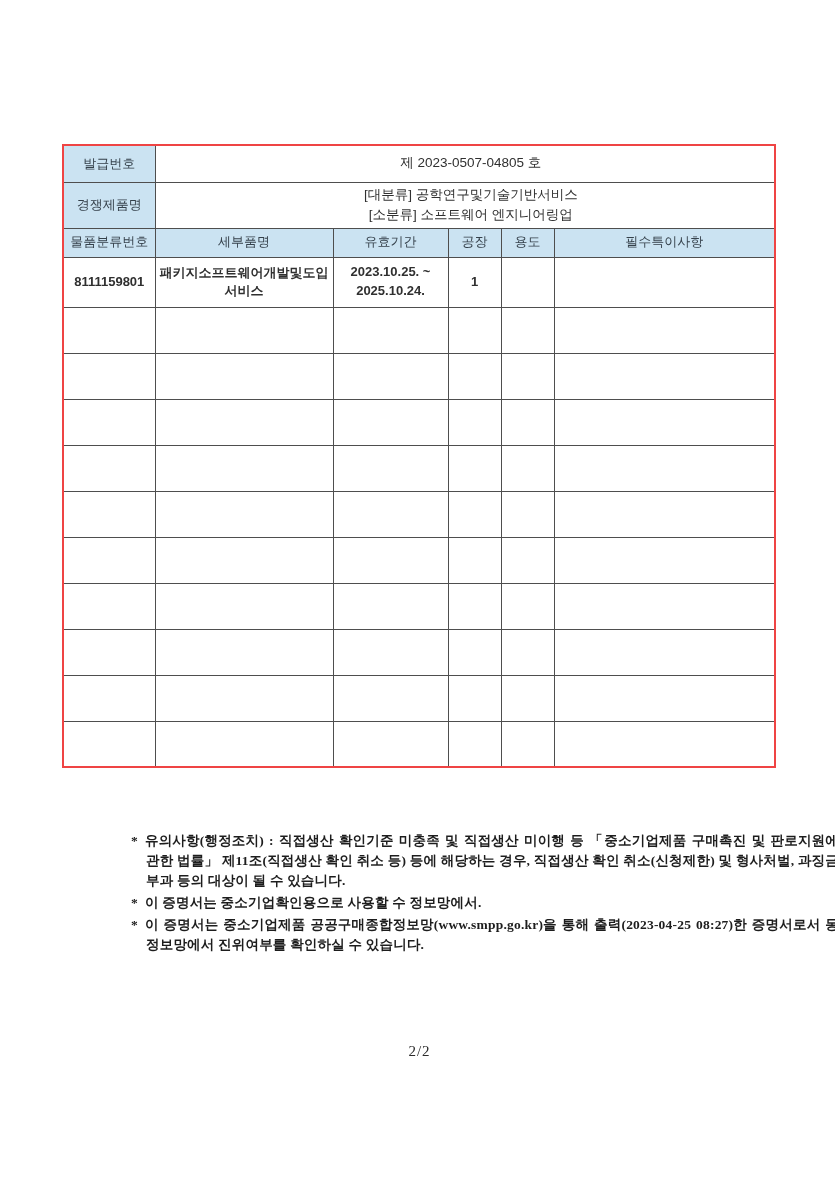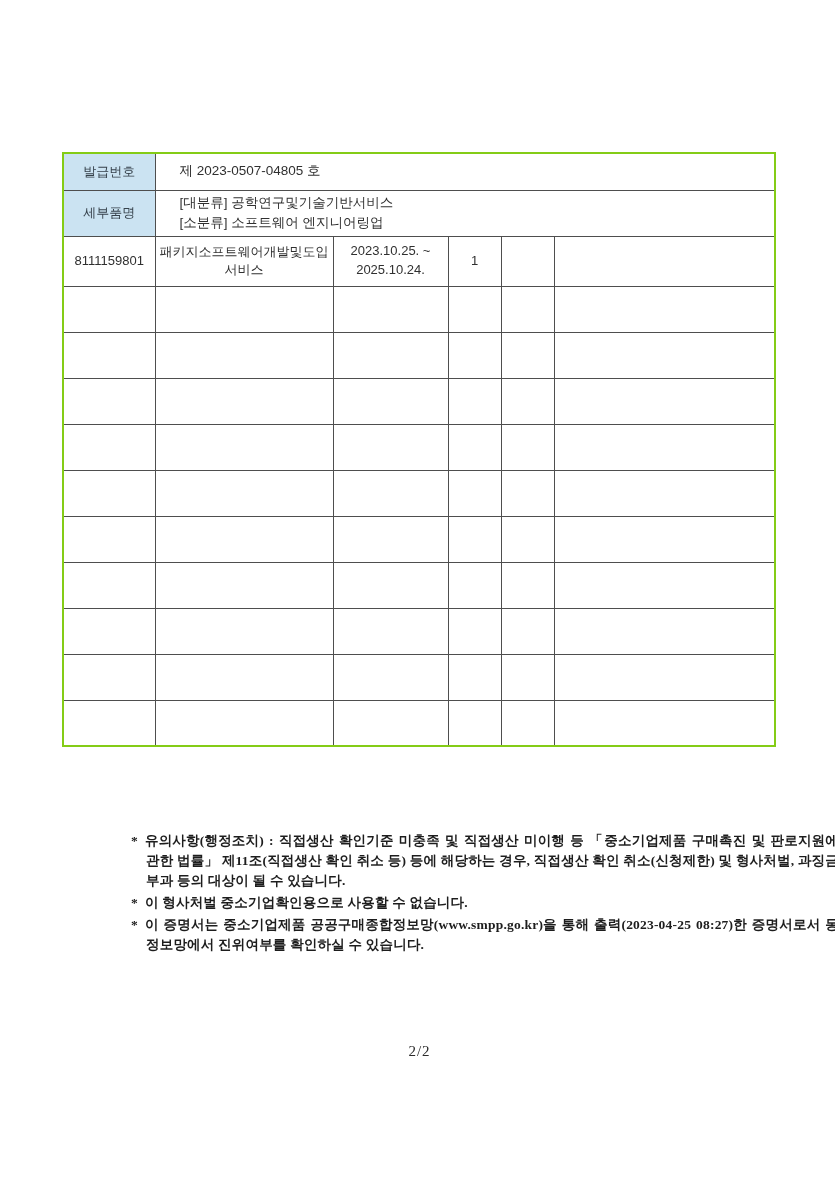--- a/index.html
+++ b/index.html
@@ -10,9 +10,9 @@
   }
   
   .main-table{
-    position:absolute;left:62px;top:152px;width:712px;
+    position:absolute;left:62px;top:144px;width:712px;
     border-collapse:collapse;table-layout:fixed;
-    border:2px solid #84cc16;
+    border:2px solid #ef4444;
   }
   .main-table td{
     border:1px solid #4e4e4e;

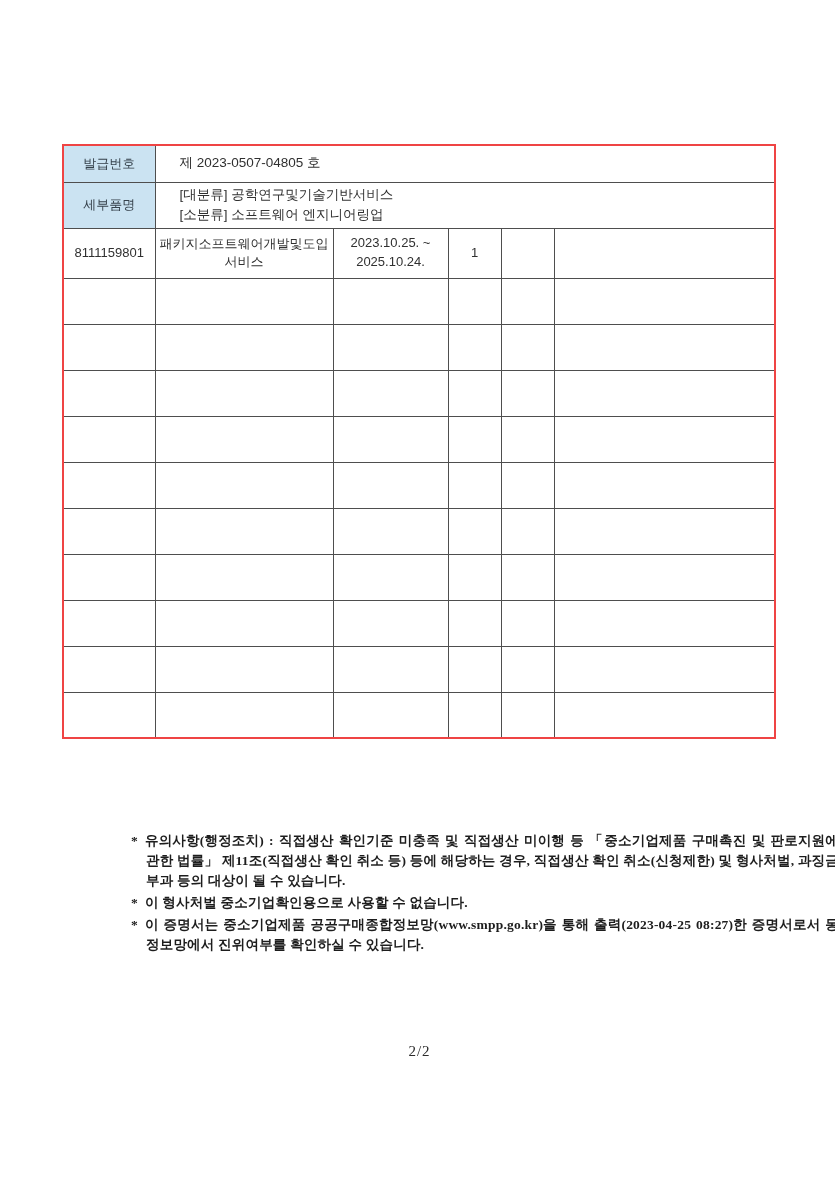--- a/index.html
+++ b/index.html
@@ -22,7 +22,7 @@
     color:#303030;
   }
   td.cell-label{background:#cbe3f2;font-size:13px;color:#35414b;}
-  td.cell-value-left{text-align:left;padding-left:24px;font-size:13.5px;margin-left:42px;}
+  td.cell-value-left{text-align:center;padding-left:16px;font-size:13.5px;margin-left:42px;}
   tr.row-issue{height:37px;}
   tr.row-competing{height:46px;}
   tr.row-head{height:29px;}

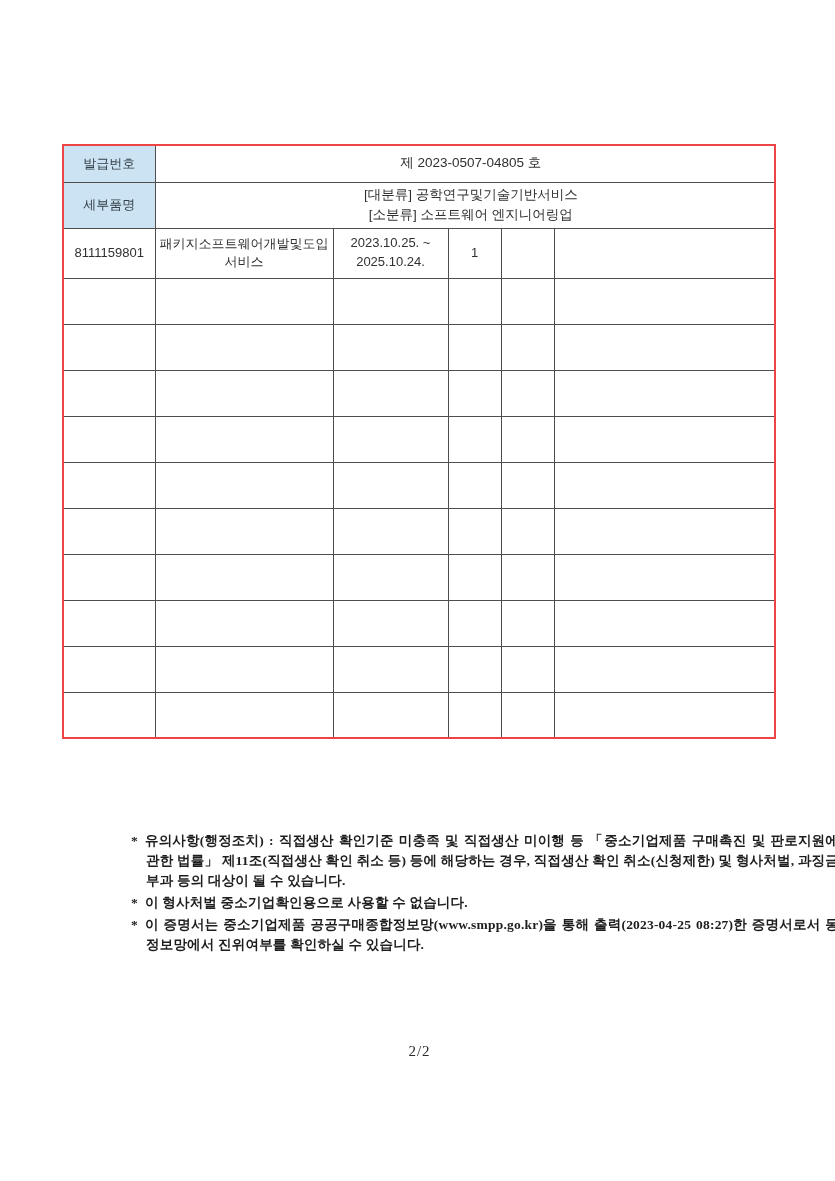--- a/index.html
+++ b/index.html
@@ -64,7 +64,7 @@
       <td class="cell-value-left" colspan="5">제 2023-0507-04805 호</td>
     </tr>
     <tr class="row-competing">
-      <td class="cell-label">세부품명</td>
+      <td class="cell-label">경쟁제품명</td>
       <td class="cell-value-left two-line" colspan="5">
         <div>[대분류] 공학연구및기술기반서비스</div>
         <div>[소분류] 소프트웨어 엔지니어링업</div>

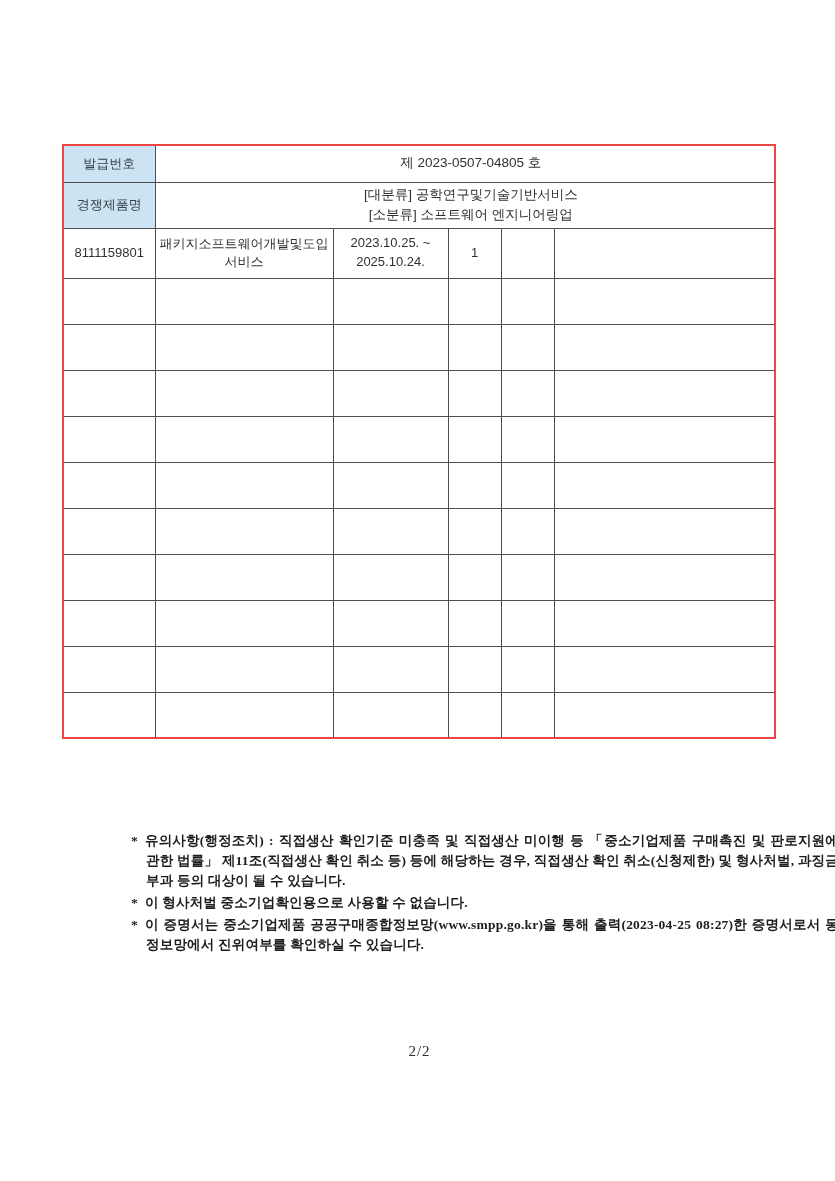--- a/index.html
+++ b/index.html
@@ -69,6 +69,14 @@
         <div>[대분류] 공학연구및기술기반서비스</div>
         <div>[소분류] 소프트웨어 엔지니어링업</div>
       </td>
+    </tr>
+    <tr class="row-head">
+      <td>물품분류번호</td>
+      <td>세부품명</td>
+      <td>유효기간</td>
+      <td>공장</td>
+      <td>용도</td>
+      <td>필수특이사항</td>
     </tr>
 
   <tr class="row-data">

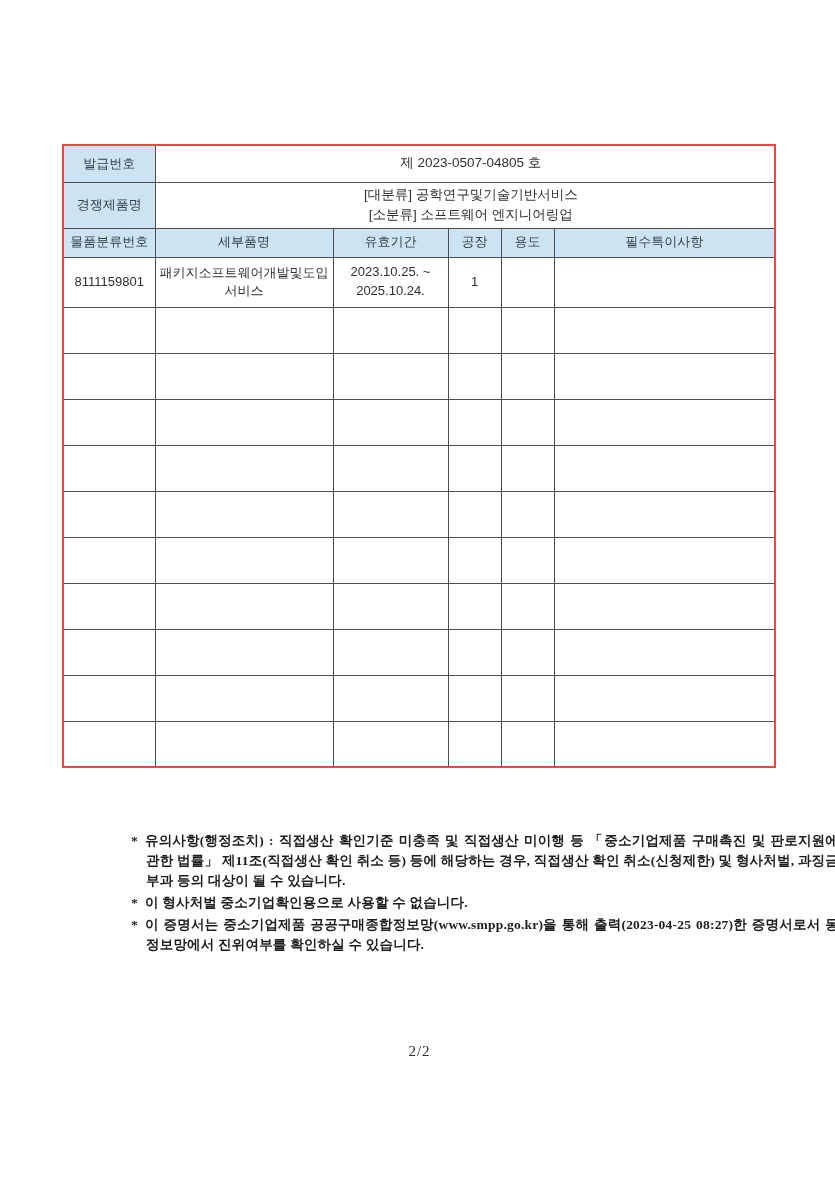--- a/index.html
+++ b/index.html
@@ -27,7 +27,7 @@
   tr.row-competing{height:46px;}
   tr.row-head{height:29px;}
   tr.row-head td{background:#cbe3f2;color:#35414b;}
-  tr.row-data{height:50px;}
+  tr.row-data{height:50px;font-weight:bold;}
   tr.row-empty{height:46px;}
   .two-line div{line-height:1.45;}
   

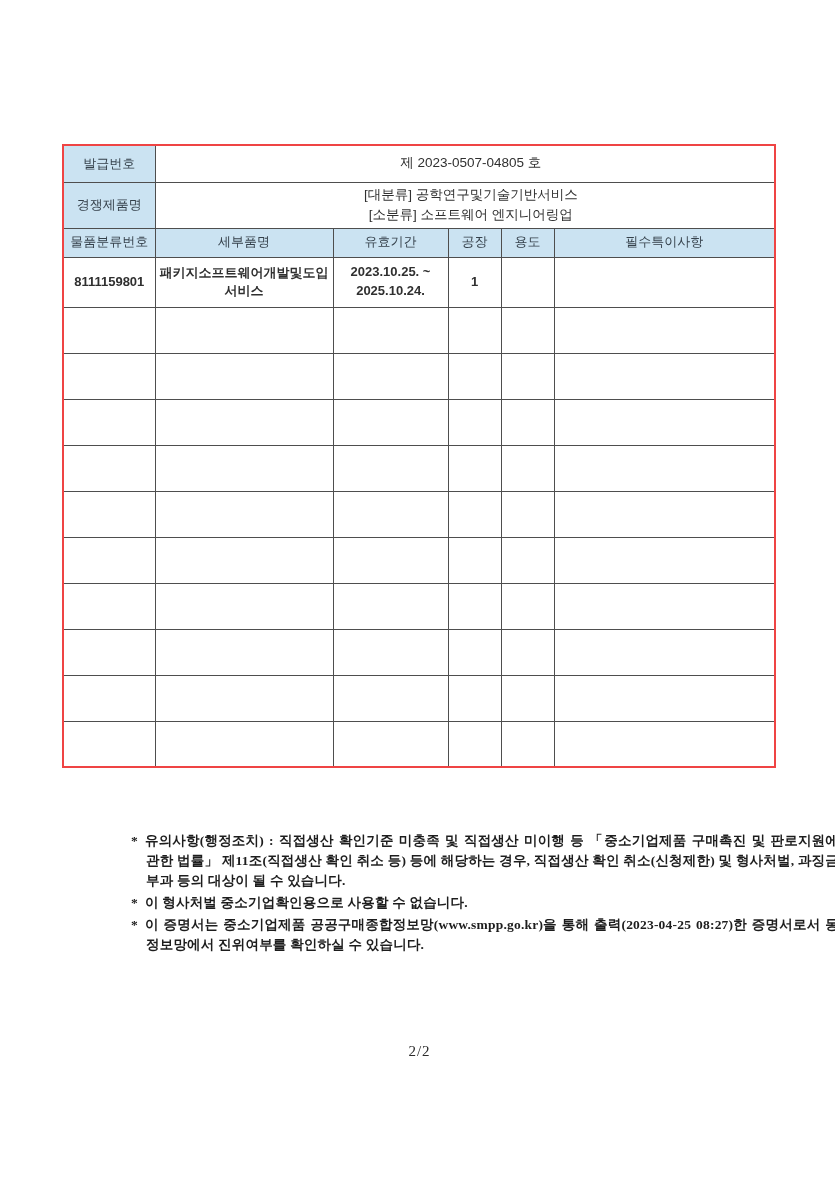--- a/index.html
+++ b/index.html
@@ -178,7 +178,7 @@
     <span class="bullet">*</span><span>유의사항(행정조치) : 직접생산 확인기준 미충족 및 직접생산 미이행 등 「중소기업제품 구매촉진 및 판로지원에 관한 법률」 제11조(직접생산 확인 취소 등) 등에 해당하는 경우, 직접생산 확인 취소(신청제한) 및 형사처벌, 과징금 부과 등의 대상이 될 수 있습니다.</span>
   </p>
   <p class="note">
-    <span class="bullet">*</span><span>이 형사처벌 중소기업확인용으로 사용할 수 없습니다.</span>
+    <span class="bullet">*</span><span>이 증명서는 중소기업확인용으로 사용할 수 정보망에서.</span>
   </p>
   <p class="note">
     <span class="bullet">*</span><span>이 증명서는 중소기업제품 공공구매종합정보망(www.smpp.go.kr)을 통해 출력(2023-04-25 08:27)한 증명서로서 동 정보망에서 진위여부를 확인하실 수 있습니다.</span>

